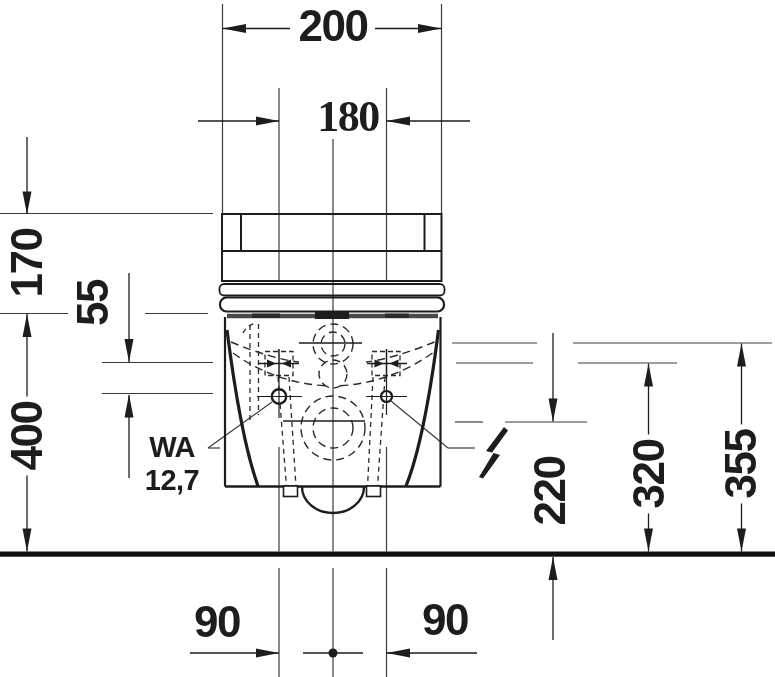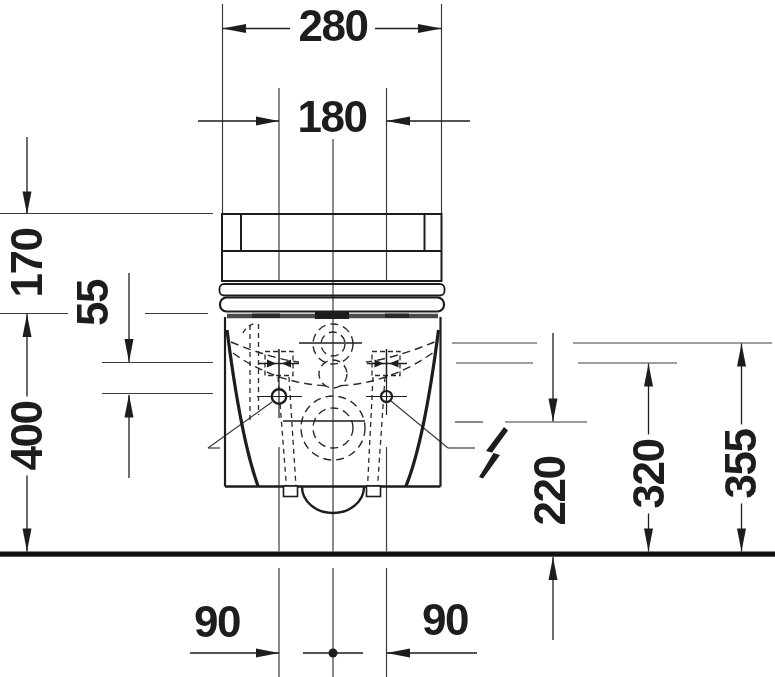--- a/index.html
+++ b/index.html
@@ -210,7 +210,7 @@
     <rect x="0" y="551.5" width="775" height="5.2" fill="#111111" stroke="none"></rect>
   </svg>
 
-  <div class="dim" style="left:333px;top:26px;">280</div>
+  <div class="dim" style="left:333px;top:26px;">200</div>
   <div class="dim" style="left:332px;top:117px;">180</div>
   <div class="dim v" style="left:27px;top:263px;">170</div>
   <div class="dim v" style="left:93px;top:303px;">55</div>

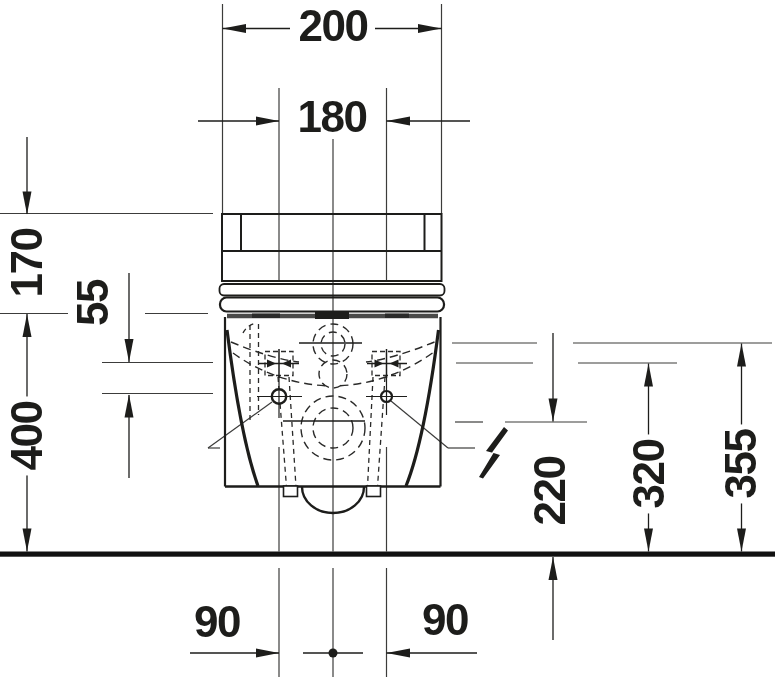--- a/index.html
+++ b/index.html
@@ -211,7 +211,7 @@
   </svg>
 
   <div class="dim" style="left:333px;top:26px;">200</div>
-  <div class="dim" style="left:332px;top:117px;">180</div>
+  <div class="dim" style="left:348px;top:117px;font-family:Liberation Serif, serif;">180</div>
   <div class="dim v" style="left:27px;top:263px;">170</div>
   <div class="dim v" style="left:93px;top:303px;">55</div>
   <div class="dim v" style="left:27px;top:436px;">400</div>

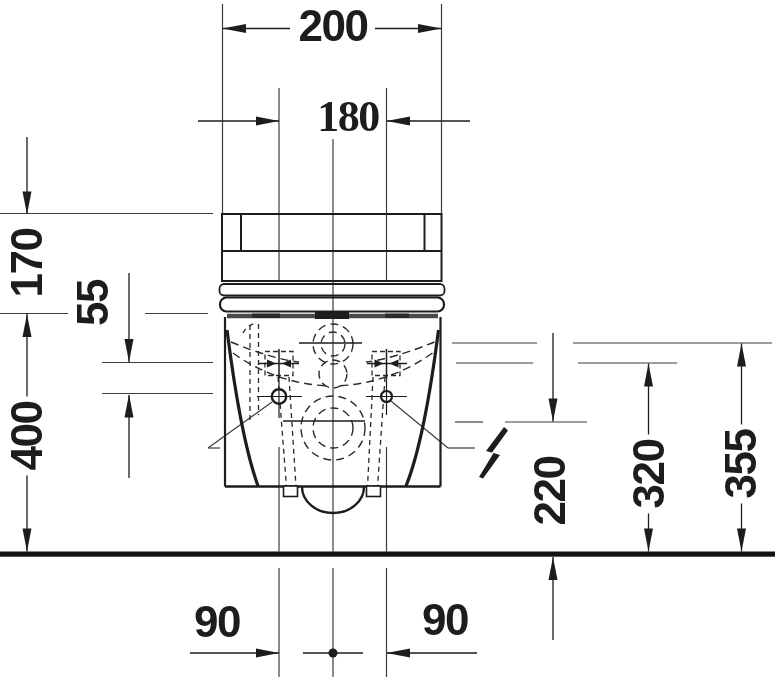--- a/index.html
+++ b/index.html
@@ -222,6 +222,7 @@
   <div class="dim" style="left:445px;top:620px;">90</div>
 
   <div class="wa-block">
+    <div>WA</div>
   </div>
 
 </div>

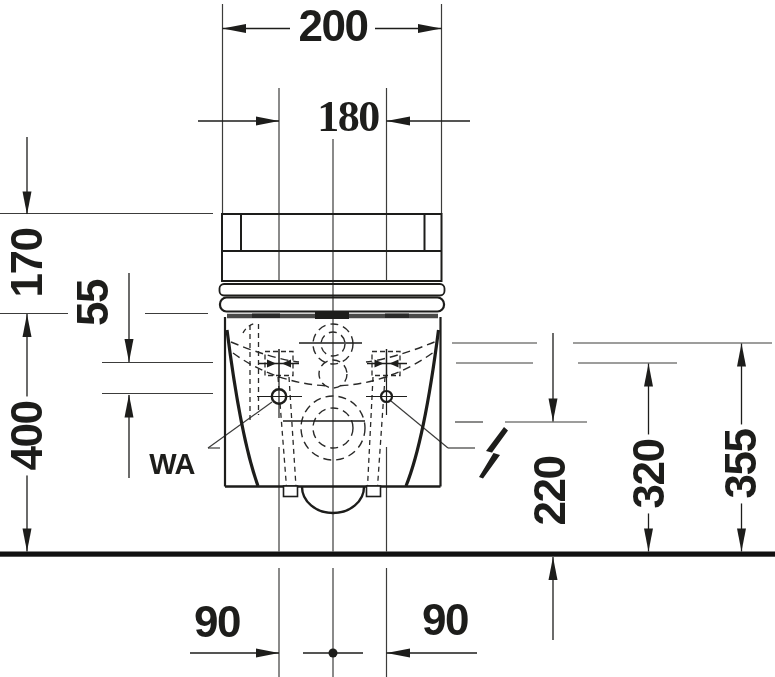--- a/index.html
+++ b/index.html
@@ -223,6 +223,7 @@
 
   <div class="wa-block">
     <div>WA</div>
+    <div>12,7</div>
   </div>
 
 </div>

